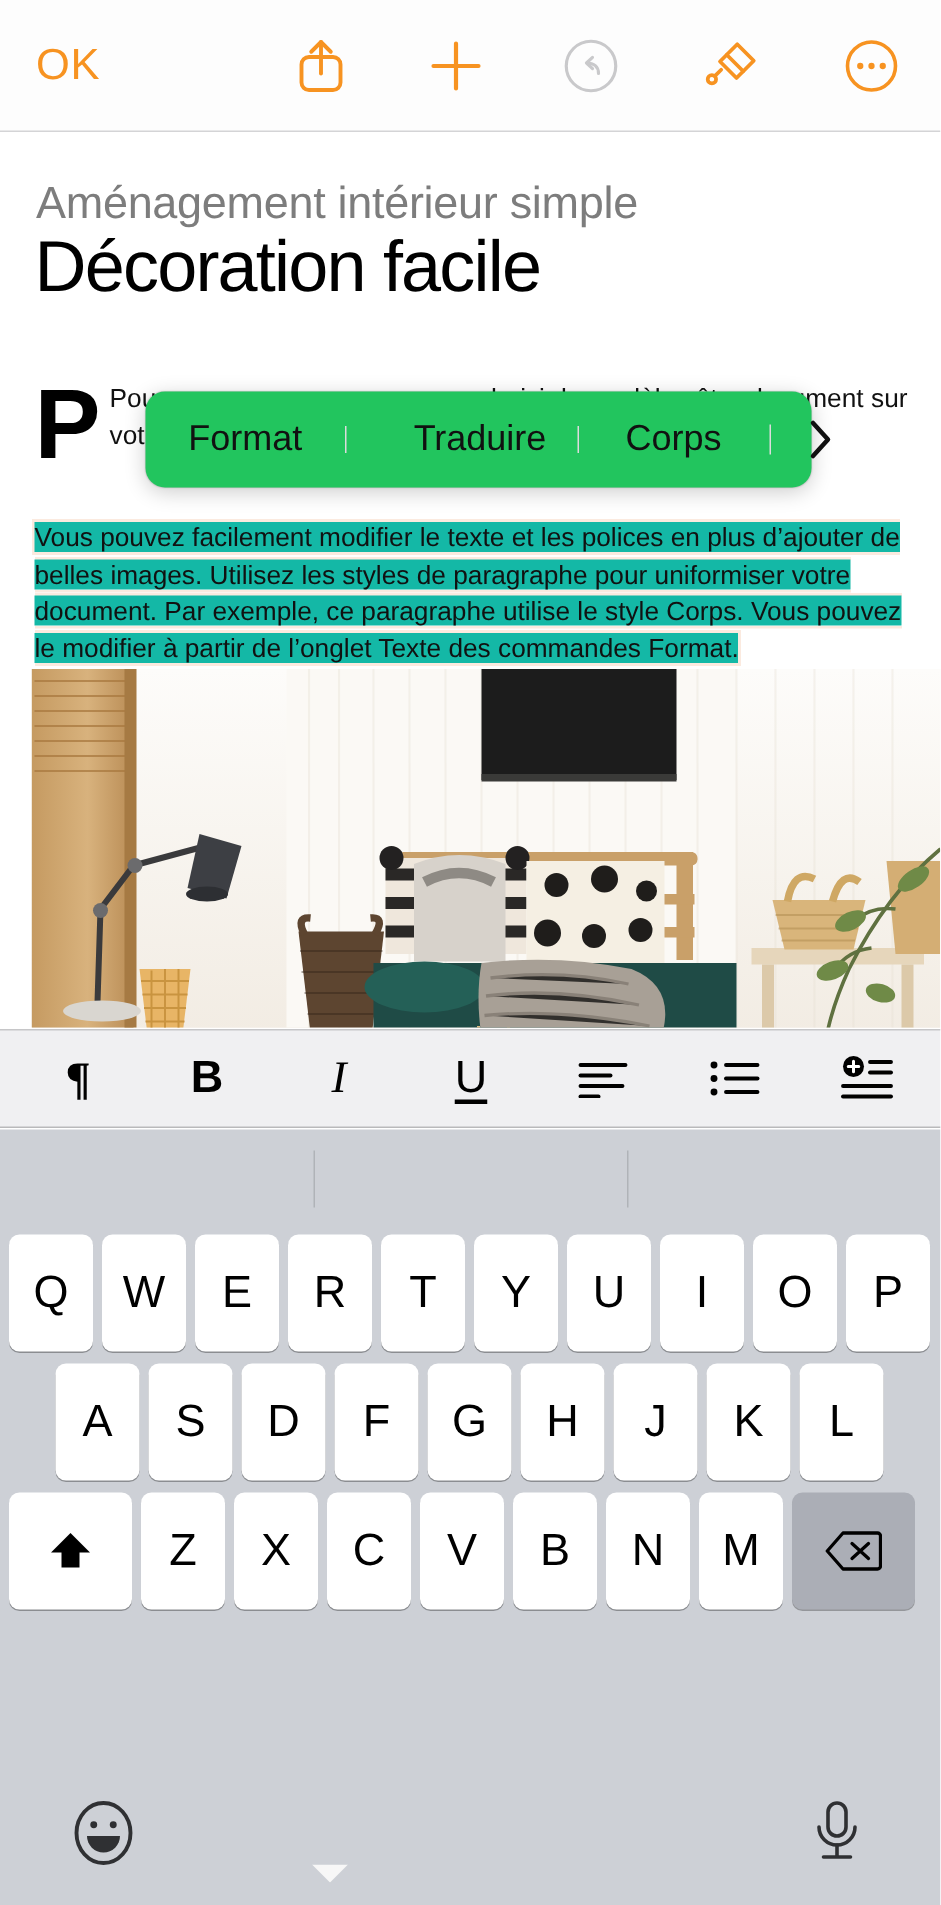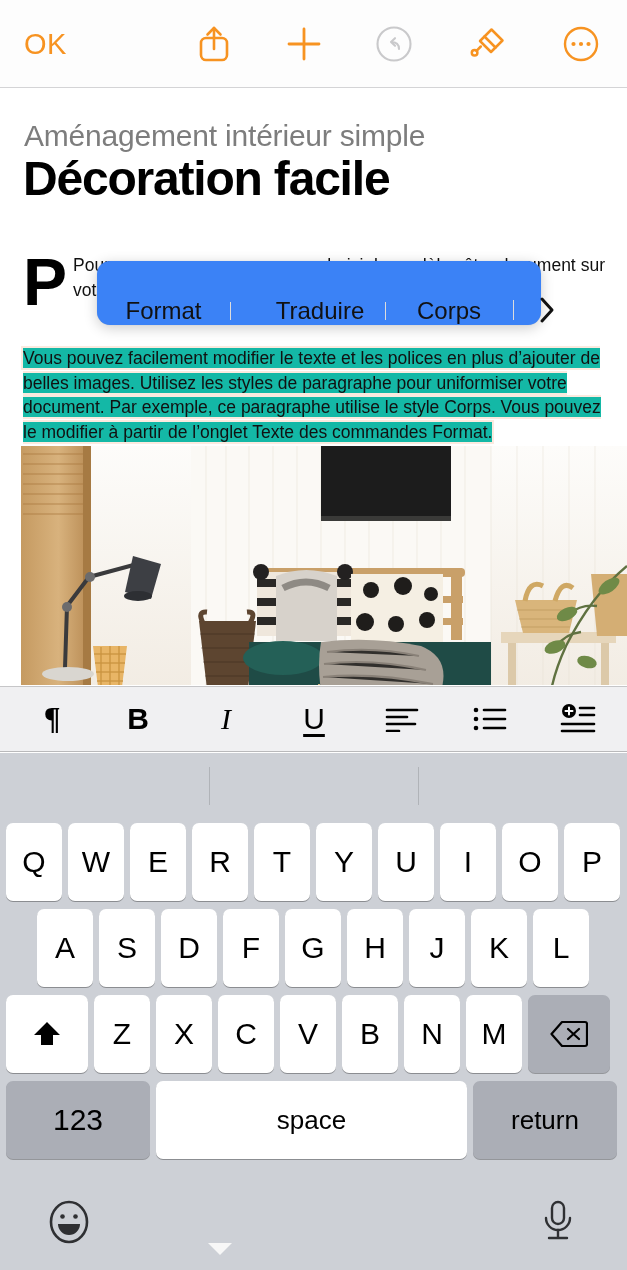--- a/index.html
+++ b/index.html
@@ -42,7 +42,7 @@
   }
   .doc-title {
     position: absolute; left: 23px; top: 62px;
-    font-size: 48px; color: #000; font-weight: 700; letter-spacing: -1.2px;
+    font-size: 48px; color: #000; font-weight: 400; letter-spacing: -1.2px;
   }
 
   

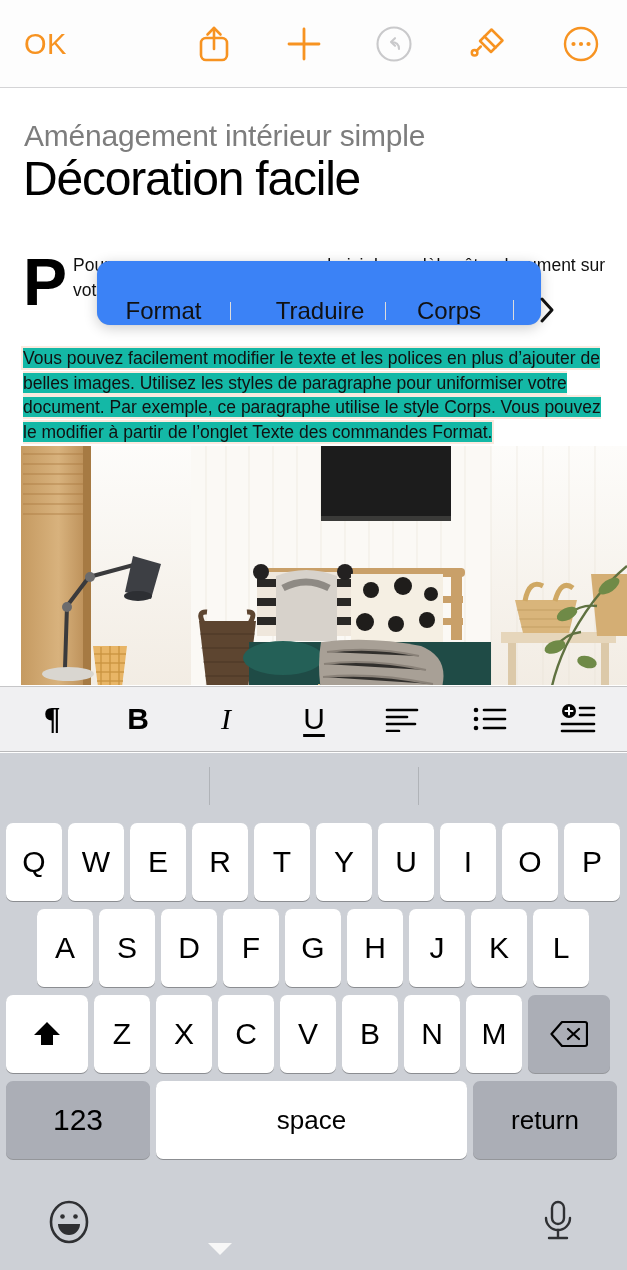--- a/index.html
+++ b/index.html
@@ -72,9 +72,9 @@
   
   .popover {
     position: absolute; left: 97px; top: 261px; width: 444px; height: 64px;
-    background: #3b82f6; border-radius: 13px;
+    background: #22c55e; border-radius: 13px;
     box-shadow: 0 3px 14px rgba(0,0,0,0.20), 0 0 1px rgba(0,0,0,.18);
-    display: flex; align-items: flex-end; z-index: 30;
+    display: flex; align-items: center; z-index: 30;
   }
   .pop-item {
     flex: 0 0 auto; display:flex; align-items:center; justify-content:center;

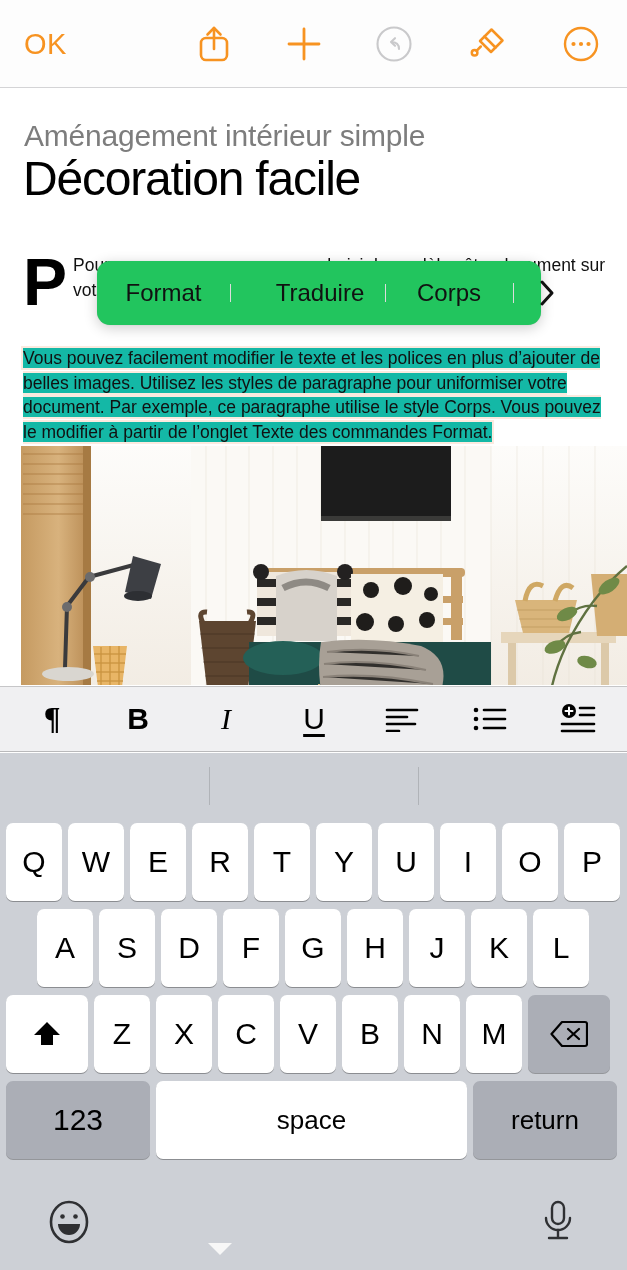--- a/index.html
+++ b/index.html
@@ -476,11 +476,6 @@
       </div>
     </div>
 
-    <div class="krow row4">
-      <div class="key dark num">123</div>
-      <div class="key space">space</div>
-      <div class="key dark ret">return</div>
-    </div>
 
     <div class="kbbottom">
       <div class="kb-emoji">

